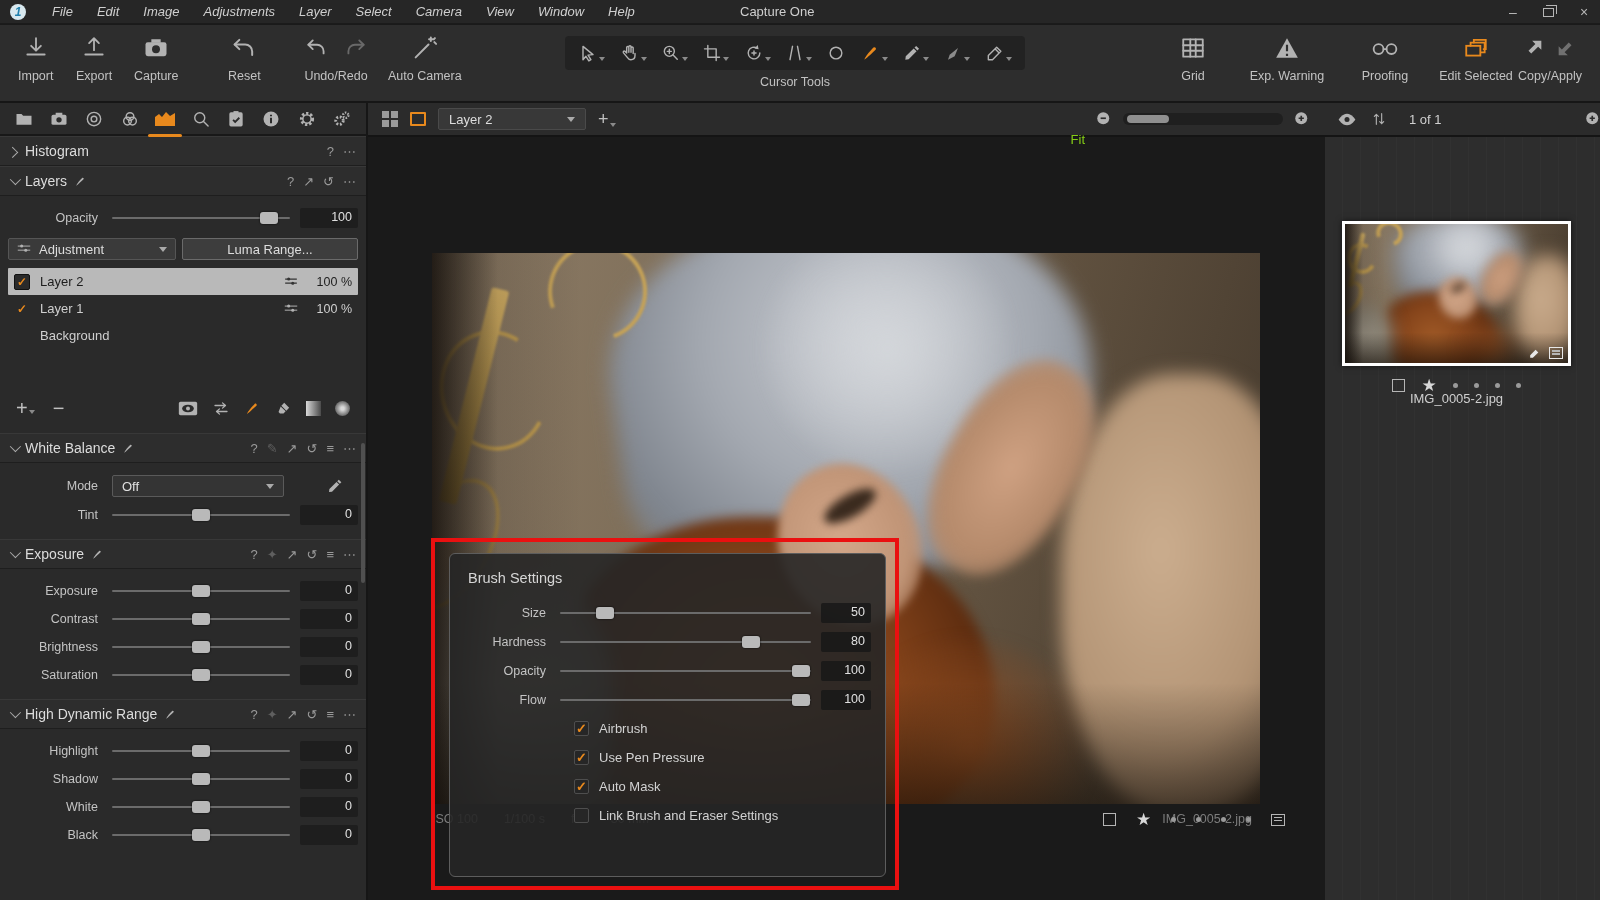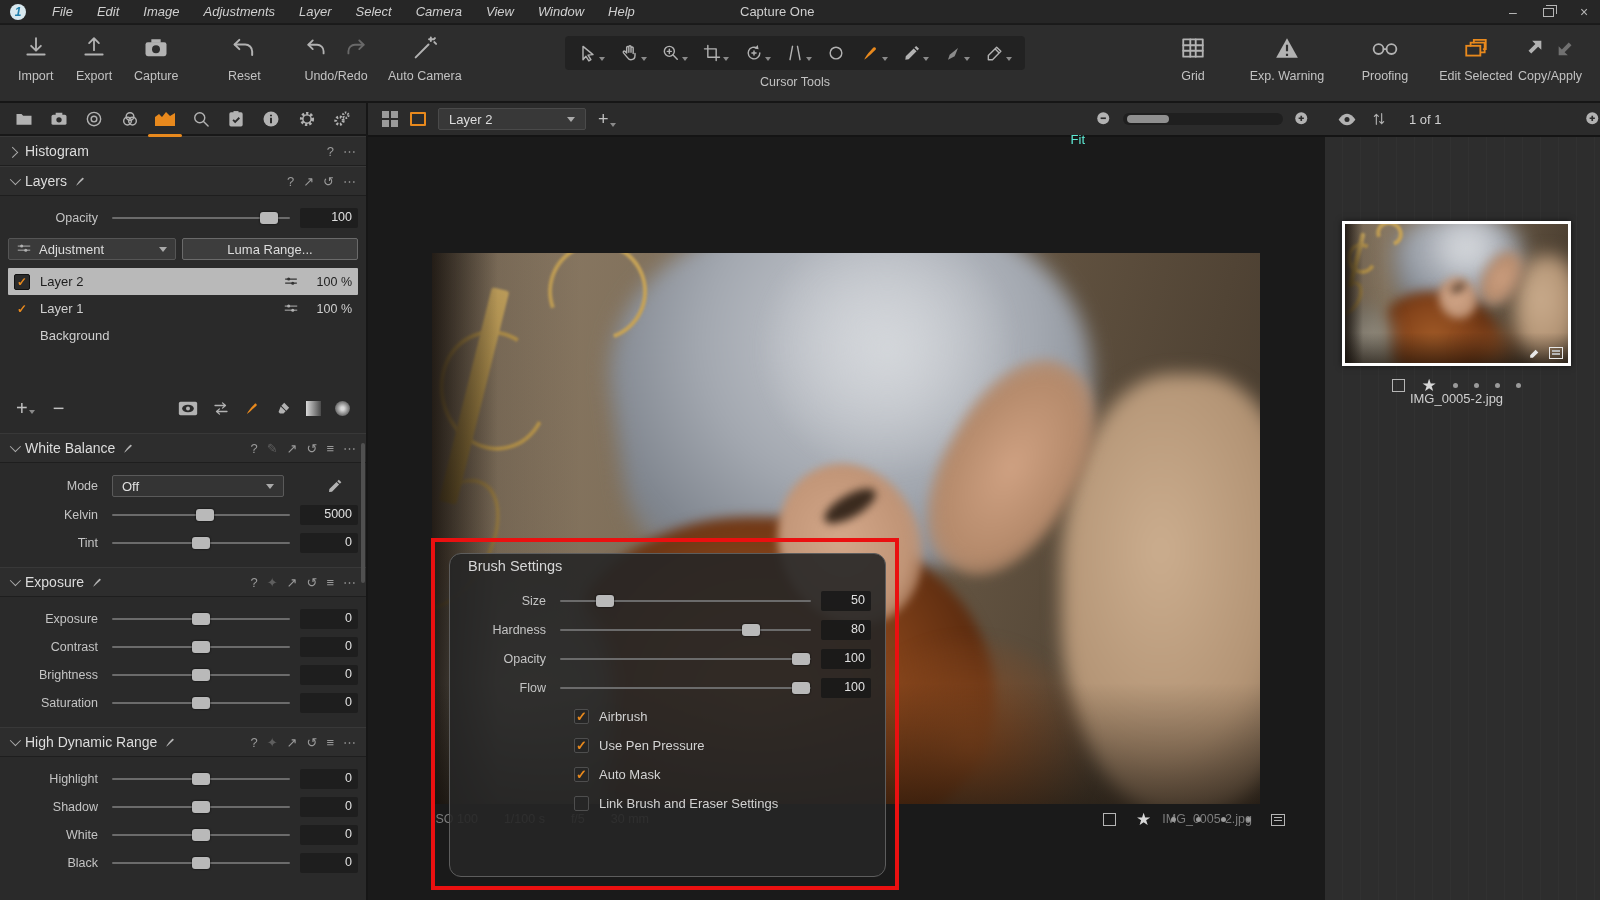--- a/index.html
+++ b/index.html
@@ -98,7 +98,7 @@
   .vlayer-dd .dd { margin-left:auto;}
   .vplus { color:#c0c0c0; font-size:18px; display:flex; align-items:flex-end; gap:1px;}
   .vright { margin-left:auto; display:flex; align-items:center; gap:10px;}
-  .fitlbl { color:#5eead4;margin-top:40px; }
+  .fitlbl { color:#84cc16;margin-top:40px; }
   .zslider { position:relative; width:160px; height:12px; background:#1f1f1f; border-radius:6px;}
   .zslider .zh { position:absolute; left:4px; top:2px; width:42px; height:8px; background:#8f8f8f; border-radius:4px;}
   .canvas { position:relative; width:957px; height:761px; }

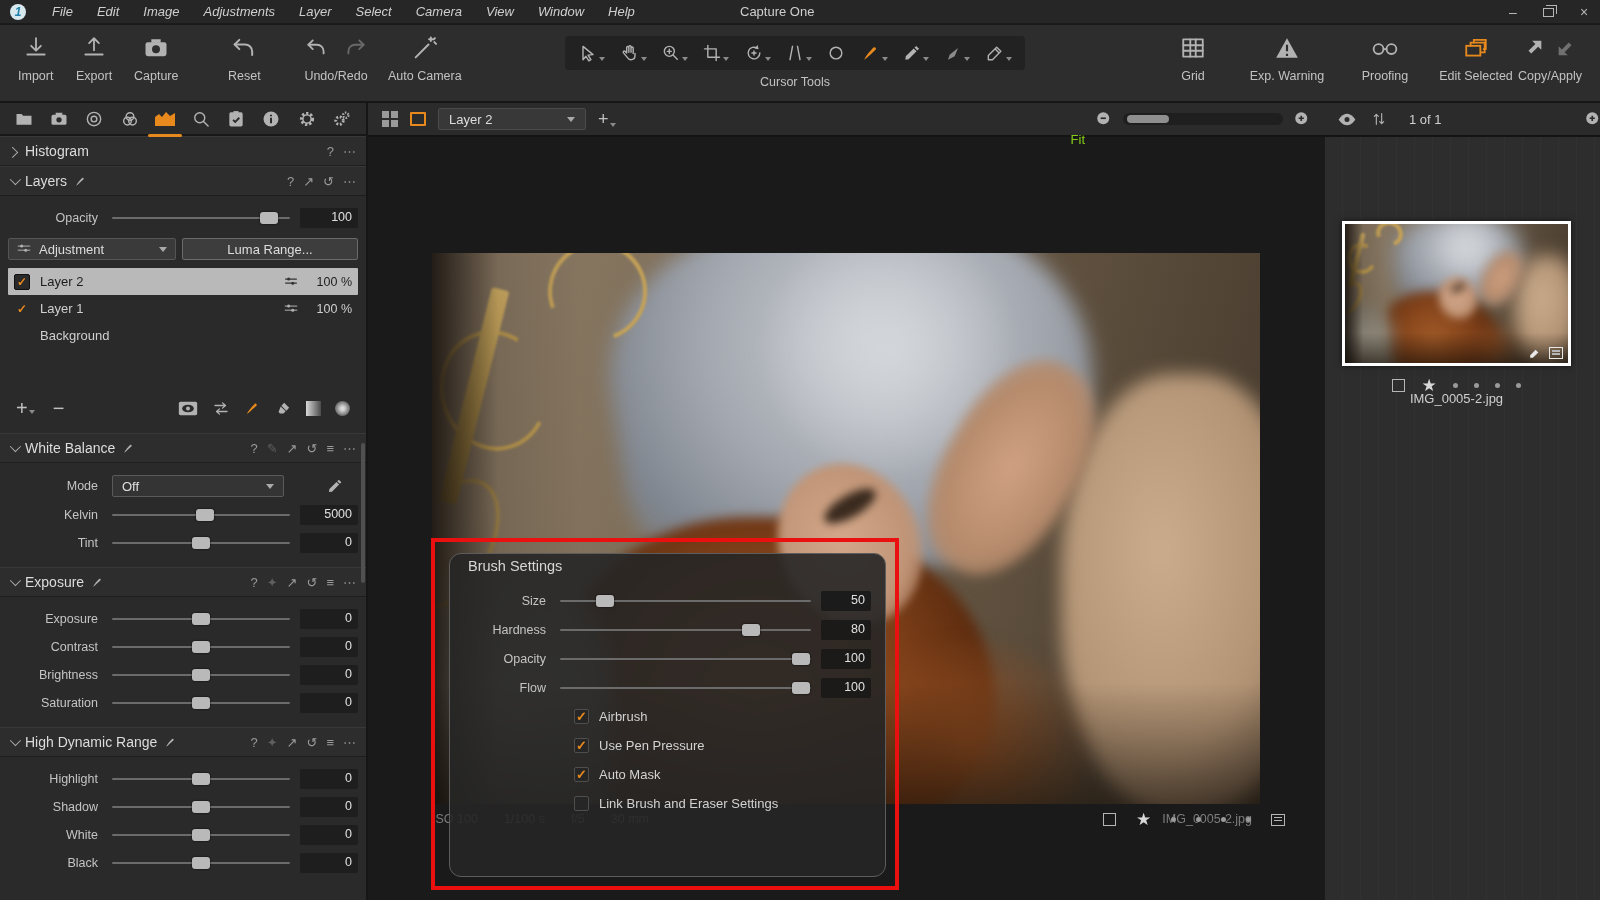--- a/index.html
+++ b/index.html
@@ -586,14 +586,6 @@
       </span>
     </div>
     <div class="srow">
-      <span class="slabel">Kelvin</span>
-      <div class="strack">
-          <div class="sline"></div>
-        <div class="shandle" style="left: 52%;"></div>
-        </div>
-      <div class="svalue">5000</div>
-    </div>
-    <div class="srow">
       <span class="slabel">Tint</span>
       <div class="strack">
           <div class="sline"></div>

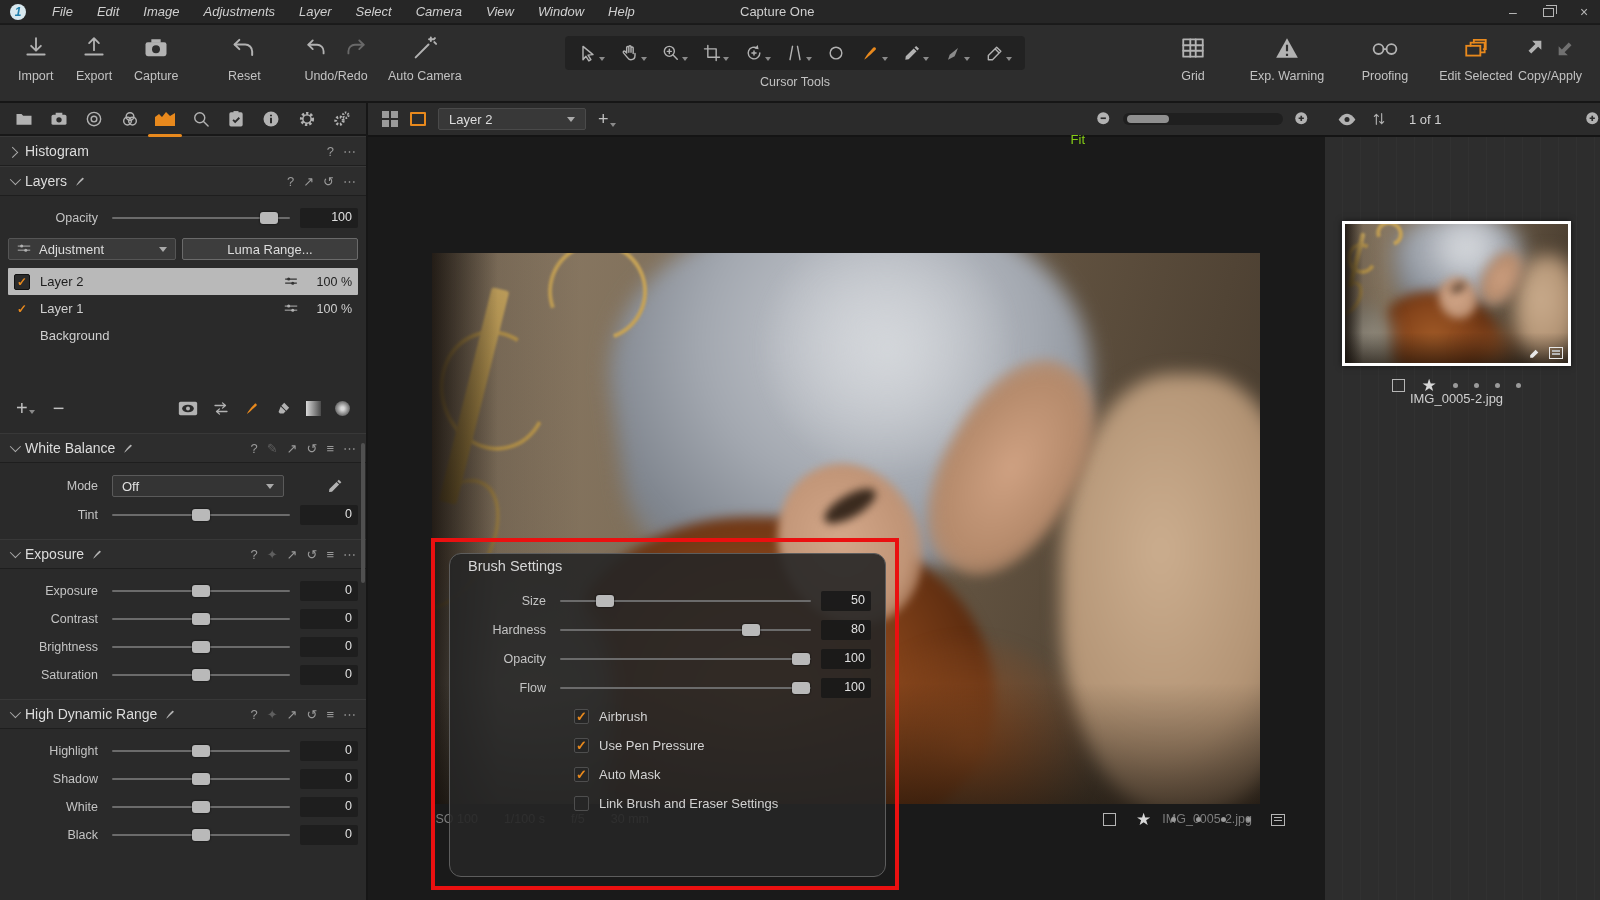--- a/index.html
+++ b/index.html
@@ -149,7 +149,7 @@
 
   .redbox { position:absolute; left:63px; top:401px; width:468px; height:352px; border:4px solid #ea1010; z-index:5;}
   .bdialog { position:absolute; left:81px; top:416px; width:437px; height:324px;
-    background:rgba(38,38,38,0.90); border:1px solid #5d5d5d; border-radius:12px; z-index:6; padding:2px 14px 0 14px;}
+    background:rgba(38,38,38,0.90); border:1px solid #5d5d5d; border-radius:6px; z-index:6; padding:14px 14px 0 14px;}
   .bdialog h3 { font-size:14.5px; font-weight:normal; color:#d6d6d6; margin:2px 0 12px 4px;}
   .bdialog .srow { height:29px; }
   .bdialog .slabel { width:96px; }

